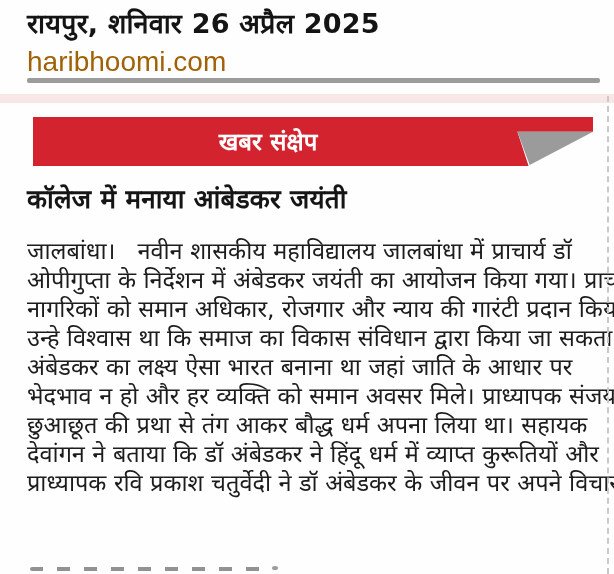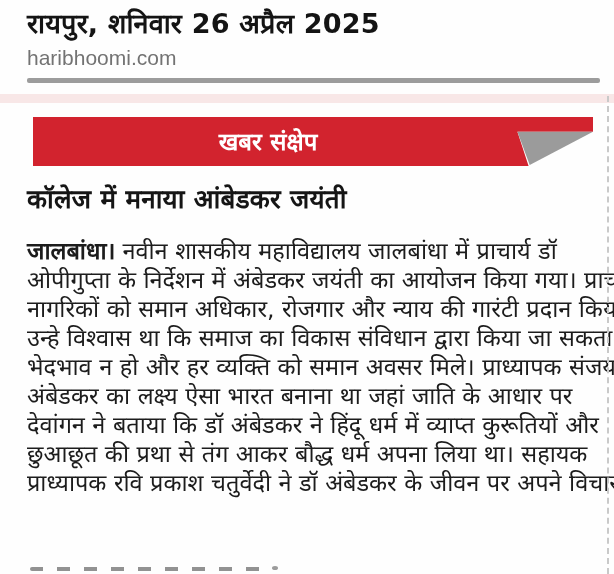--- a/index.html
+++ b/index.html
@@ -19,7 +19,7 @@
   .website{
     position:absolute;left:27px;top:46px;
     font-family:"Liberation Sans",sans-serif;
-    font-size:21px;color:#737373;white-space:nowrap;
+    font-size:28px;color:#a16207;white-space:nowrap;
   }
   .gray-rule{
     position:absolute;left:27px;top:78px;

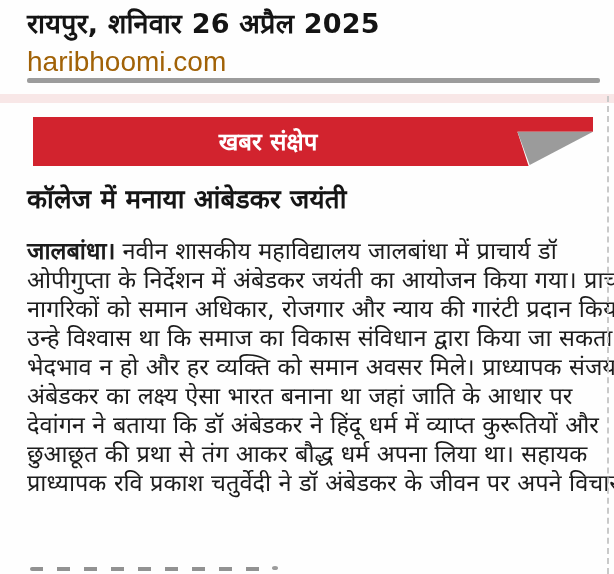--- a/index.html
+++ b/index.html
@@ -57,7 +57,7 @@
     font-size:23.5px;line-height:29px;color:#1c1c1c;
   }
   .body .line{white-space:nowrap;}
-  .body .lede{font-weight:700;margin-right:7px;}
+  .body .lede{font-weight:400;margin-right:22px;}
   
   .cutoff{
     position:absolute;left:30px;top:567px;width:236px;height:4px;

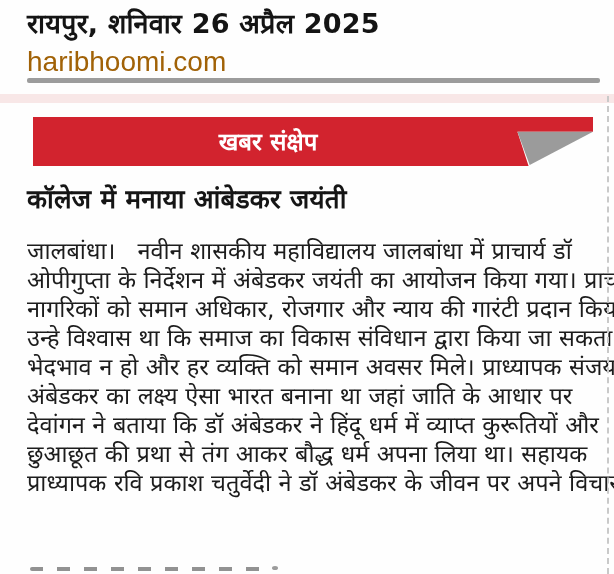--- a/index.html
+++ b/index.html
@@ -97,8 +97,8 @@
     <div class="line">ओपीगुप्ता के निर्देशन में अंबेडकर जयंती का आयोजन किया गया। प्राचार्य</div>
     <div class="line">नागरिकों को समान अधिकार, रोजगार और न्याय की गारंटी प्रदान किया।</div>
     <div class="line">उन्हे विश्वास था कि समाज का विकास संविधान द्वारा किया जा सकता है।</div>
+    <div class="line">अंबेडकर का लक्ष्य ऐसा भारत बनाना था जहां जाति के आधार पर</div>
     <div class="line">भेदभाव न हो और हर व्यक्ति को समान अवसर मिले। प्राध्यापक संजय</div>
-    <div class="line">अंबेडकर का लक्ष्य ऐसा भारत बनाना था जहां जाति के आधार पर</div>
     <div class="line">देवांगन ने बताया कि डॉ अंबेडकर ने हिंदू धर्म में व्याप्त कुरूतियों और</div>
     <div class="line">छुआछूत की  प्रथा से तंग आकर  बौद्ध धर्म अपना लिया था। सहायक</div>
     <div class="line">प्राध्यापक रवि प्रकाश चतुर्वेदी ने डॉ अंबेडकर के जीवन पर अपने विचार</div>

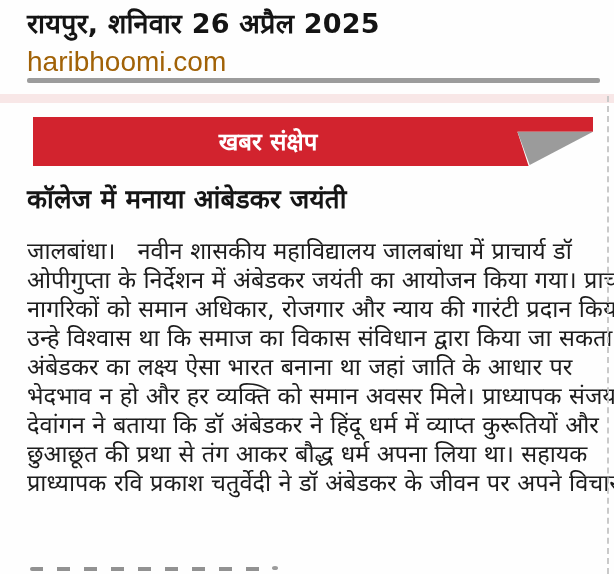--- a/index.html
+++ b/index.html
@@ -99,8 +99,8 @@
     <div class="line">उन्हे विश्वास था कि समाज का विकास संविधान द्वारा किया जा सकता है।</div>
     <div class="line">अंबेडकर का लक्ष्य ऐसा भारत बनाना था जहां जाति के आधार पर</div>
     <div class="line">भेदभाव न हो और हर व्यक्ति को समान अवसर मिले। प्राध्यापक संजय</div>
+    <div class="line">छुआछूत की  प्रथा से तंग आकर  बौद्ध धर्म अपना लिया था। सहायक</div>
     <div class="line">देवांगन ने बताया कि डॉ अंबेडकर ने हिंदू धर्म में व्याप्त कुरूतियों और</div>
-    <div class="line">छुआछूत की  प्रथा से तंग आकर  बौद्ध धर्म अपना लिया था। सहायक</div>
     <div class="line">प्राध्यापक रवि प्रकाश चतुर्वेदी ने डॉ अंबेडकर के जीवन पर अपने विचार</div>
   </div>
 

